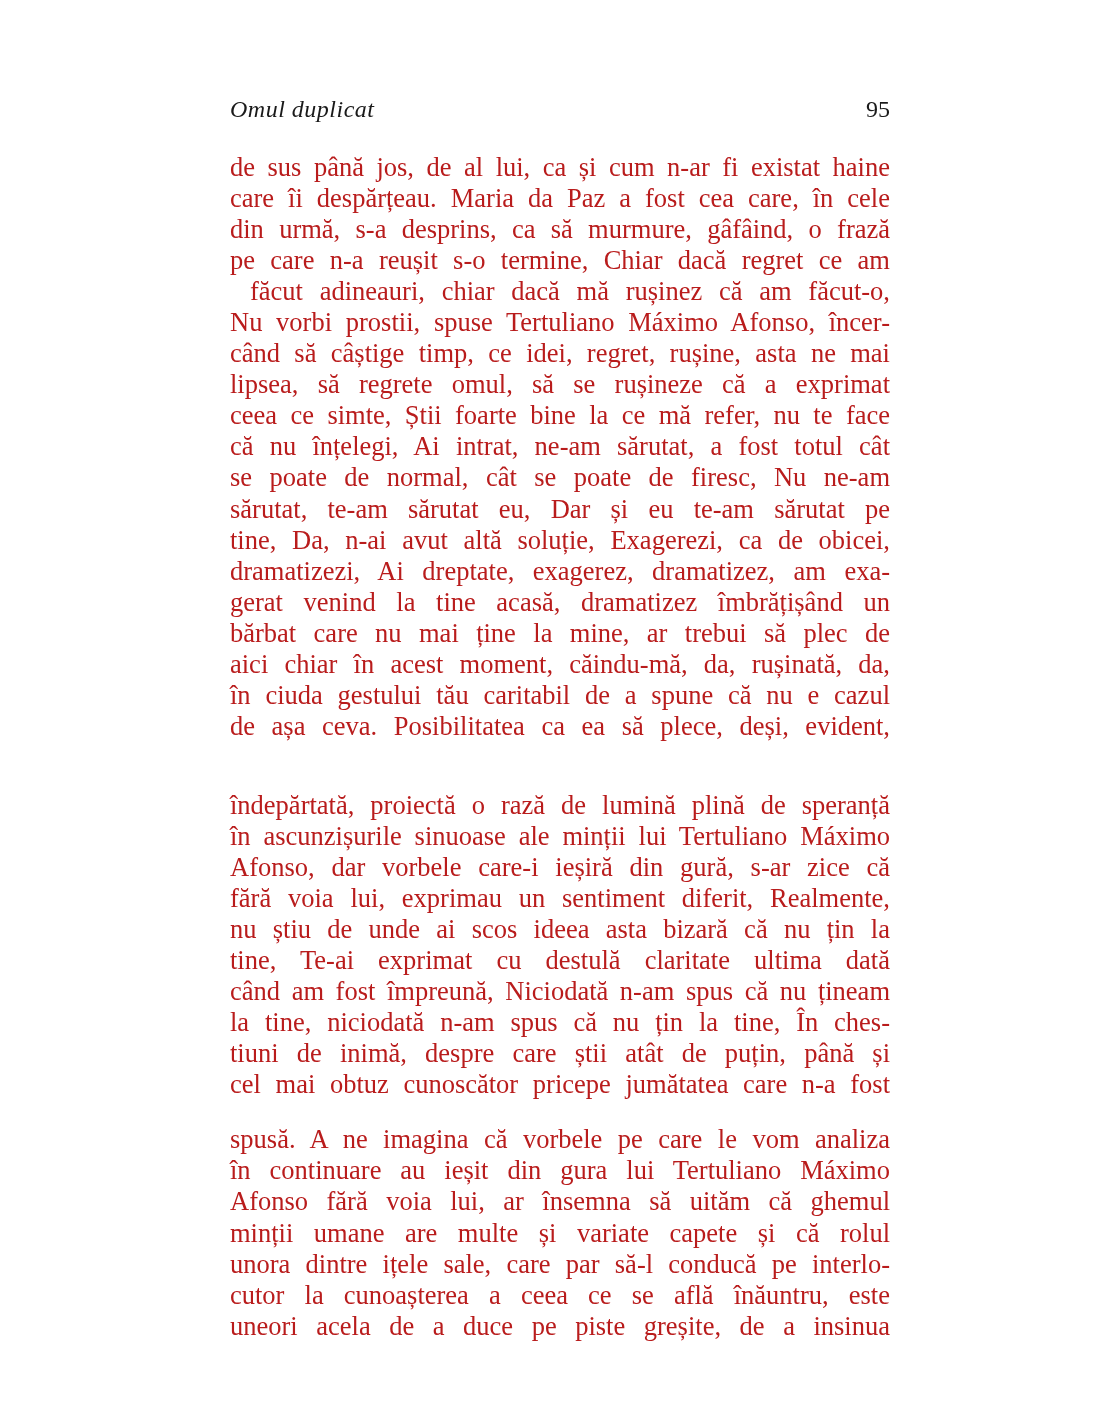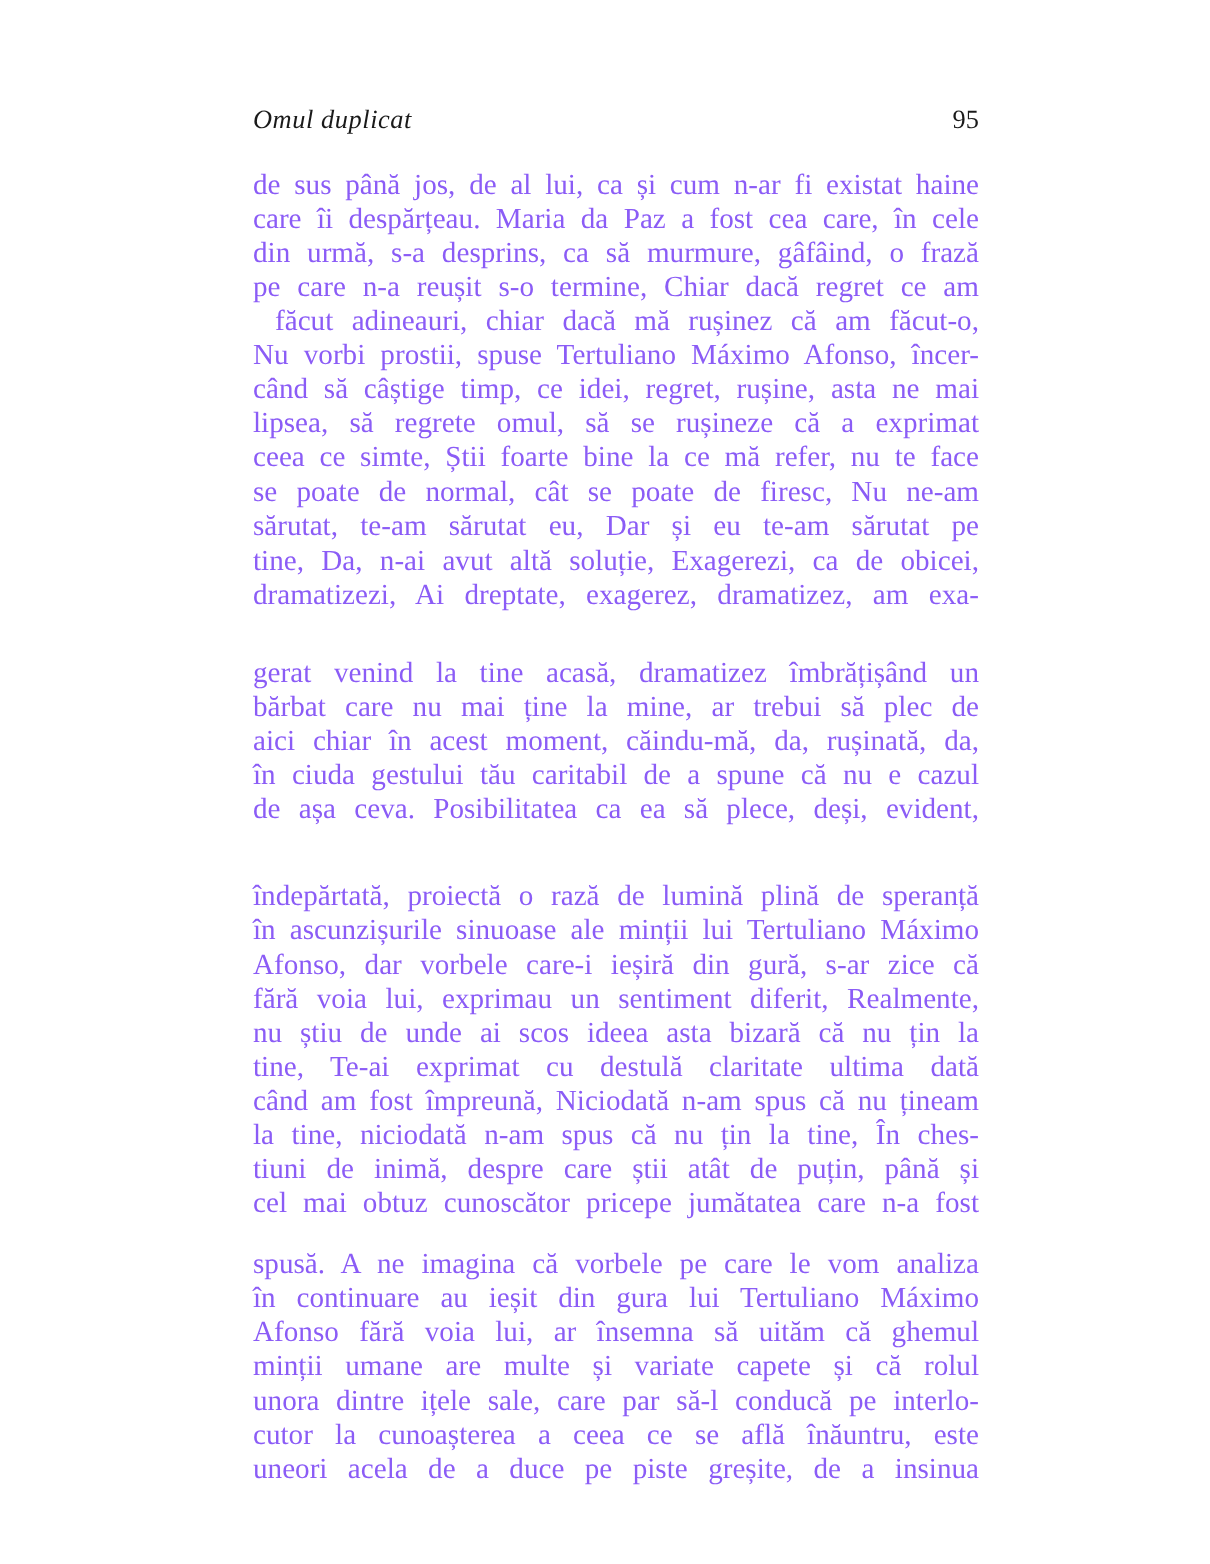--- a/index.html
+++ b/index.html
@@ -13,7 +13,7 @@
   .page-number { position: absolute; right: 0; top: 0; }
   .body-text {
     position: absolute; left: 230px; top: 152px; width: 660px;
-    font-family: "Liberation Serif", serif; font-size: 26.5px; color: #8b5cf6;
+    font-family: "Liberation Serif", serif; font-size: 26.5px; color: #b91c1c;
   }
   .line {
     display: block; height: 31.06px; line-height: 31.06px;

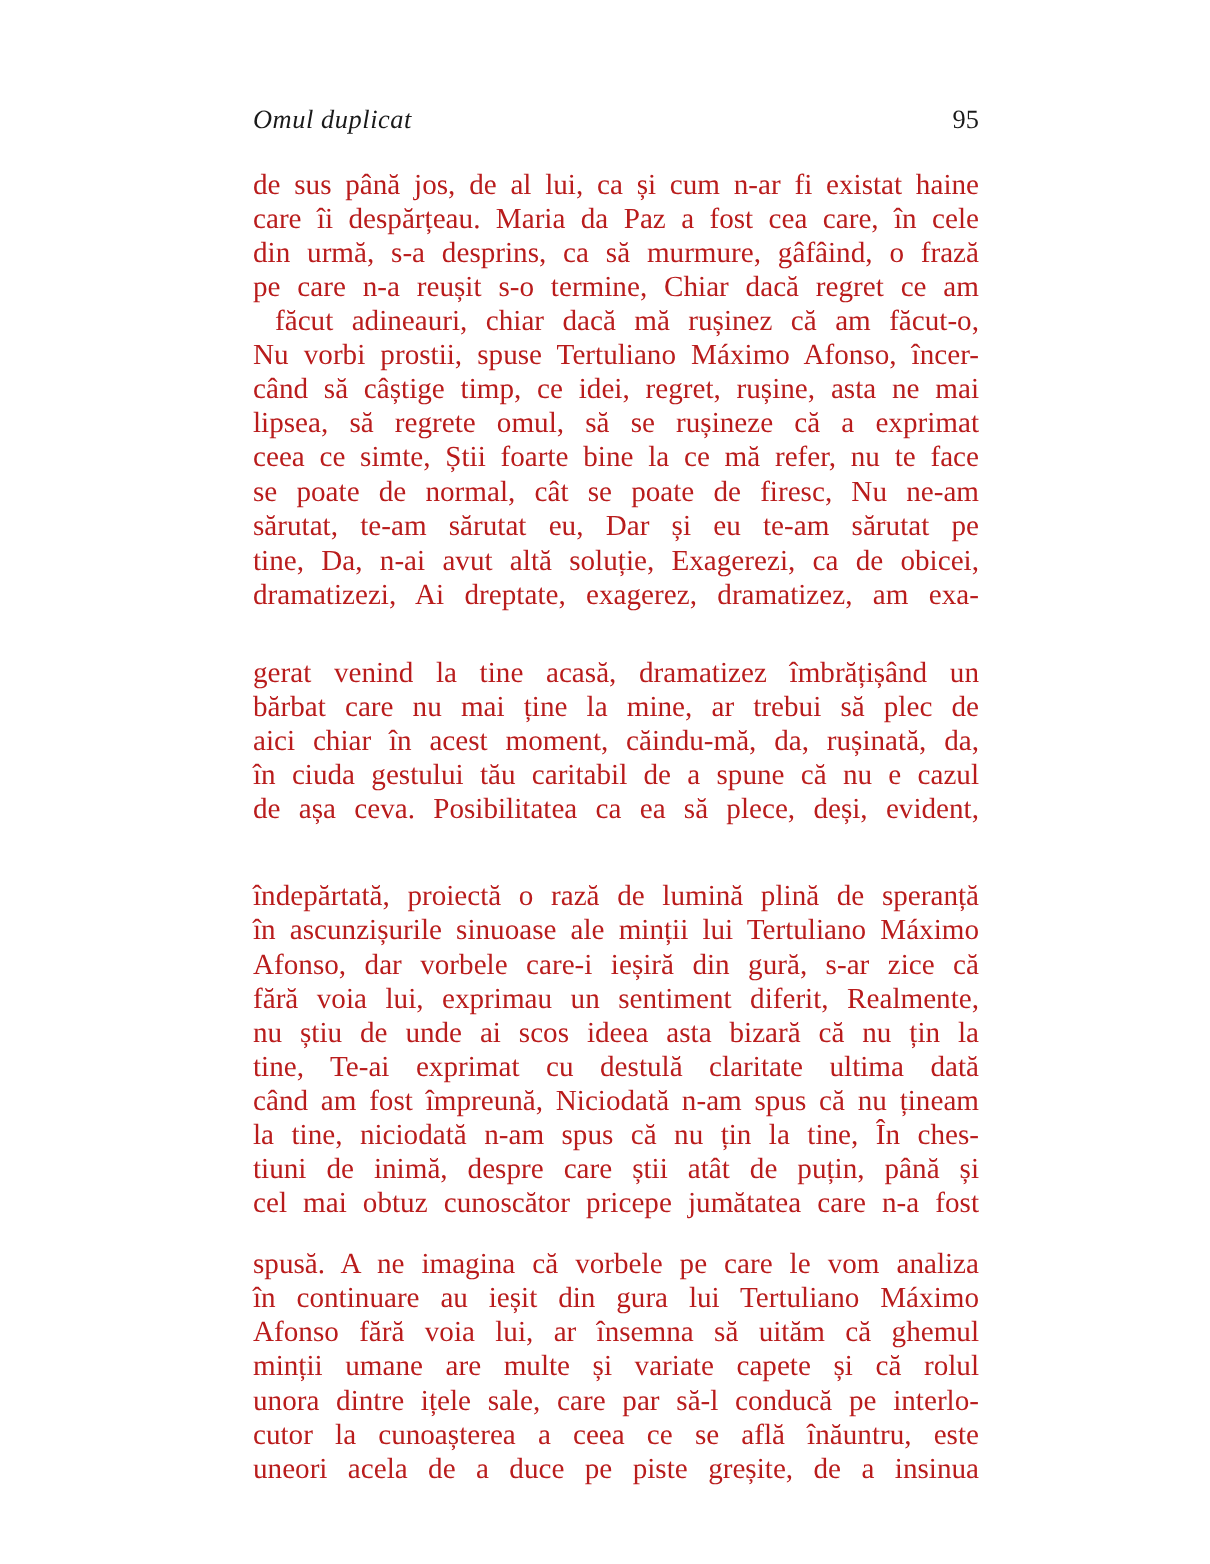--- a/index.html
+++ b/index.html
@@ -38,6 +38,7 @@
       <div class="line" style="white-space: nowrap; text-align: left;">când să câștige timp, ce idei, regret, rușine, asta ne mai</div>
       <div class="line" style="white-space: nowrap; text-align: left;">lipsea, să regrete omul, să se rușineze că a exprimat</div>
       <div class="line" style="white-space: nowrap; text-align: left;">ceea ce simte, Știi foarte bine la ce mă refer, nu te face</div>
+      <div class="line" style="white-space: nowrap; text-align: left;">că nu înțelegi, Ai intrat, ne-am sărutat, a fost totul cât</div>
       <div class="line" style="white-space: nowrap; text-align: left;">se poate de normal, cât se poate de firesc, Nu ne-am</div>
       <div class="line" style="white-space: nowrap; text-align: left;">sărutat, te-am sărutat eu, Dar și eu te-am sărutat pe</div>
       <div class="line" style="white-space: nowrap; text-align: left;">tine, Da, n-ai avut altă soluție, Exagerezi, ca de obicei,</div>

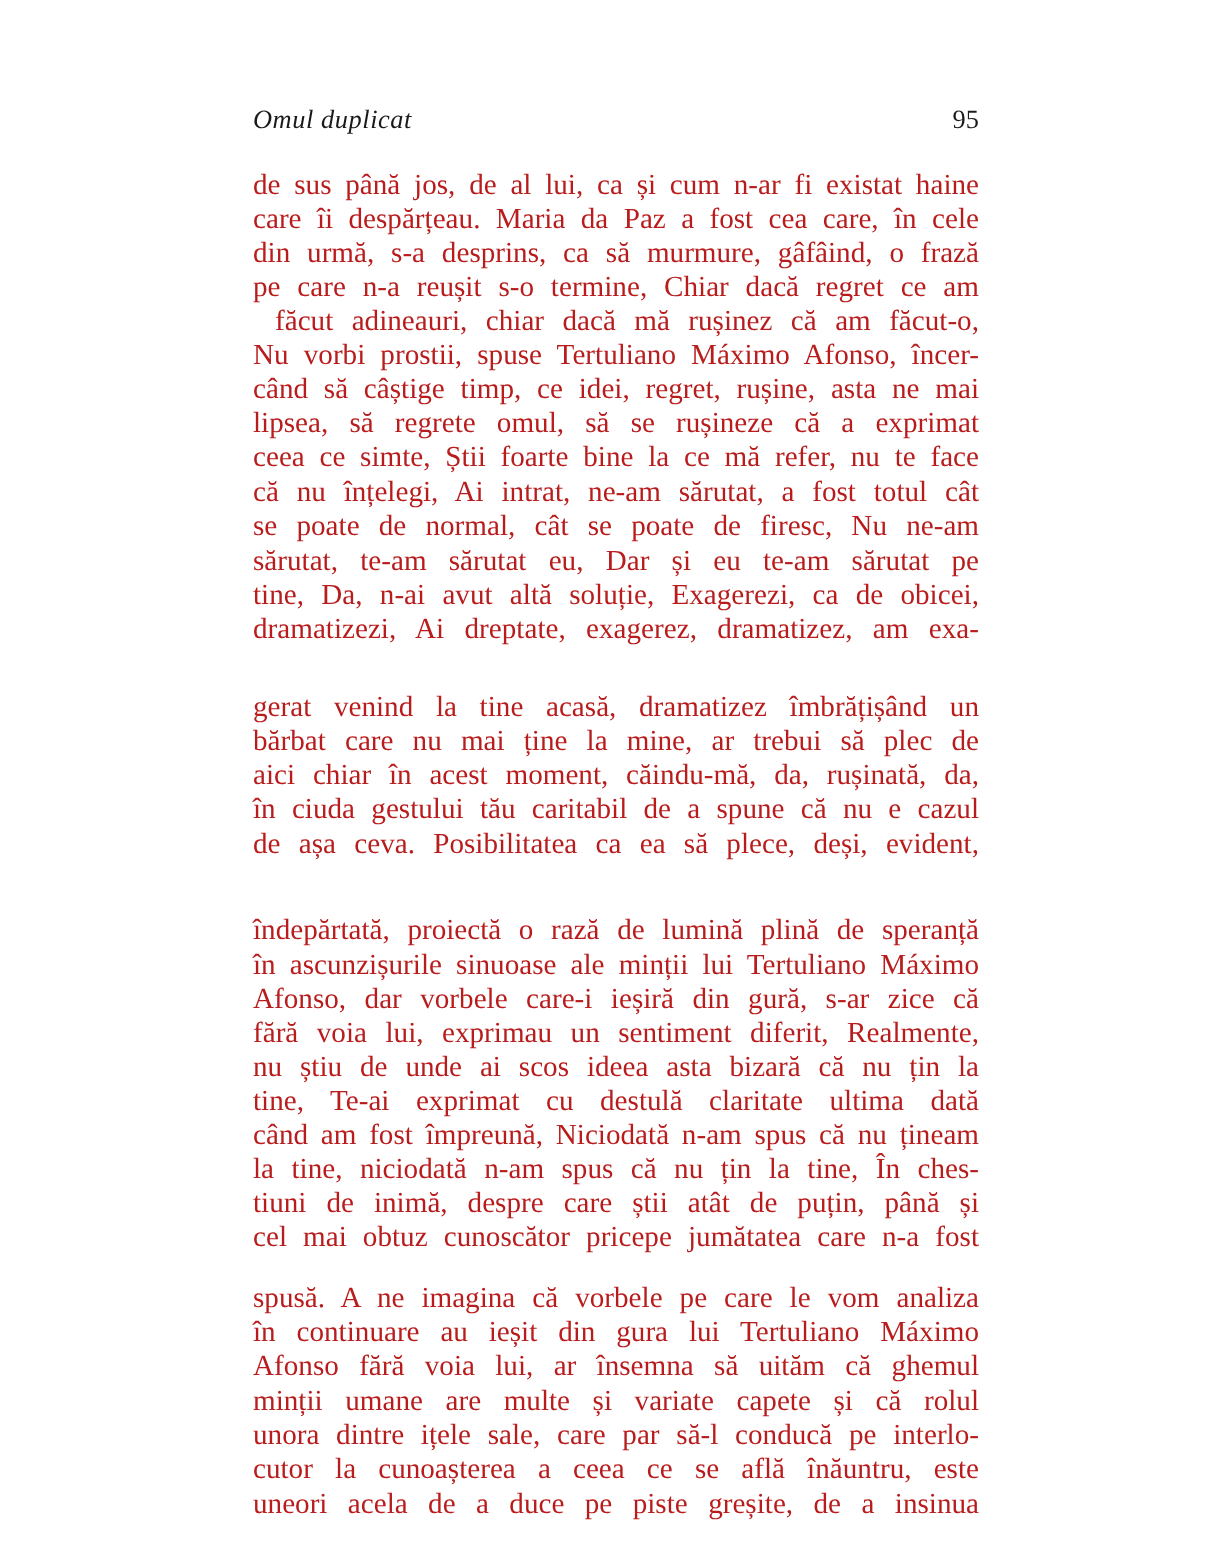--- a/index.html
+++ b/index.html
@@ -43,7 +43,7 @@
       <div class="line" style="white-space: nowrap; text-align: left;">sărutat, te-am sărutat eu, Dar și eu te-am sărutat pe</div>
       <div class="line" style="white-space: nowrap; text-align: left;">tine, Da, n-ai avut altă soluție, Exagerezi, ca de obicei,</div>
       <div class="line" style="white-space: nowrap; text-align: left;">dramatizezi, Ai dreptate, exagerez, dramatizez, am exa-</div>
-      <div class="line" style="white-space: nowrap; text-align: left; margin-top: 40px;">gerat venind la tine acasă, dramatizez îmbrățișând un</div>
+      <div class="line" style="white-space: nowrap; text-align: left;">gerat venind la tine acasă, dramatizez îmbrățișând un</div>
       <div class="line" style="white-space: nowrap; text-align: right;">bărbat care nu mai ține la mine, ar trebui să plec de</div>
       <div class="line" style="white-space: nowrap; text-align: left;">aici chiar în acest moment, căindu-mă, da, rușinată, da,</div>
       <div class="line" style="white-space: nowrap; text-align: left;">în ciuda gestului tău caritabil de a spune că nu e cazul</div>

